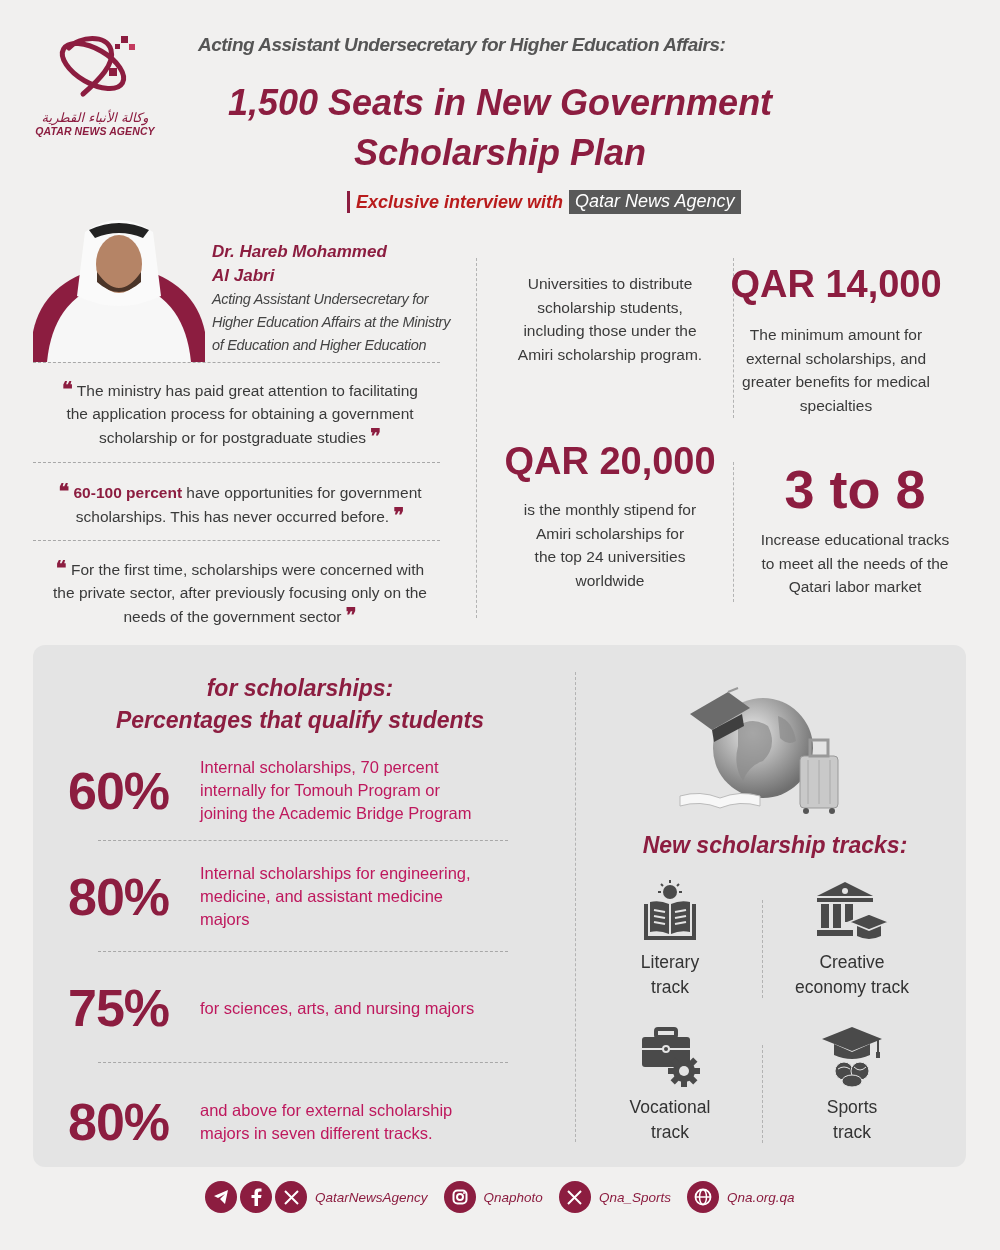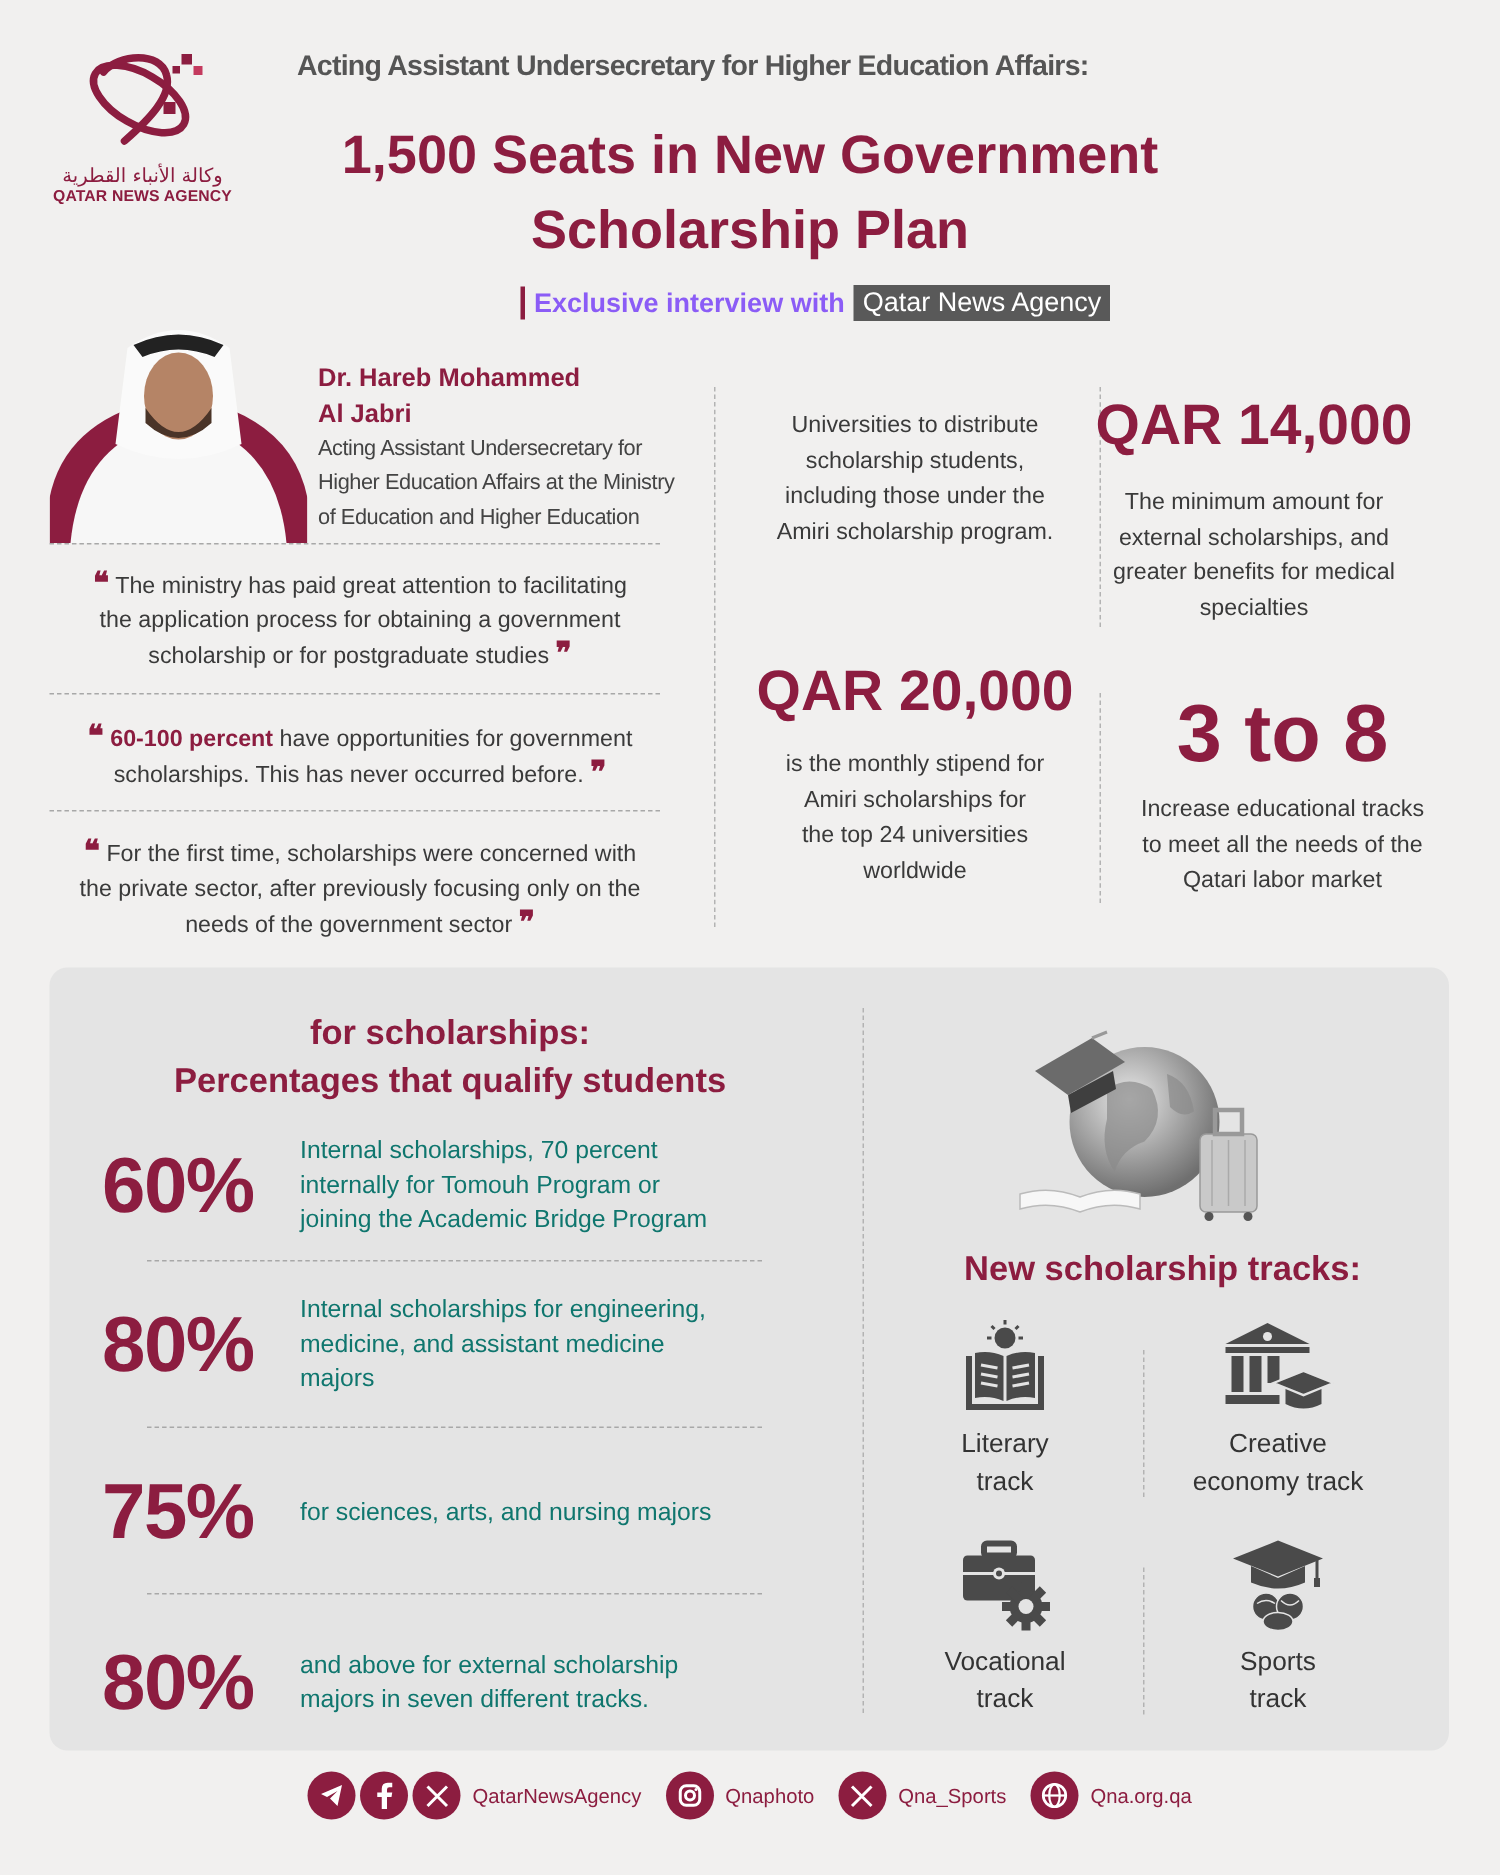--- a/index.html
+++ b/index.html
@@ -11,7 +11,7 @@
     position: relative;
     overflow: hidden;
   }
-  .abs { position: absolute; }
+  .abs { position: absolute; font-style: italic; }
 
   
   #logo { left: 30px; top: 30px; width: 130px; height: 115px; text-align: center; }

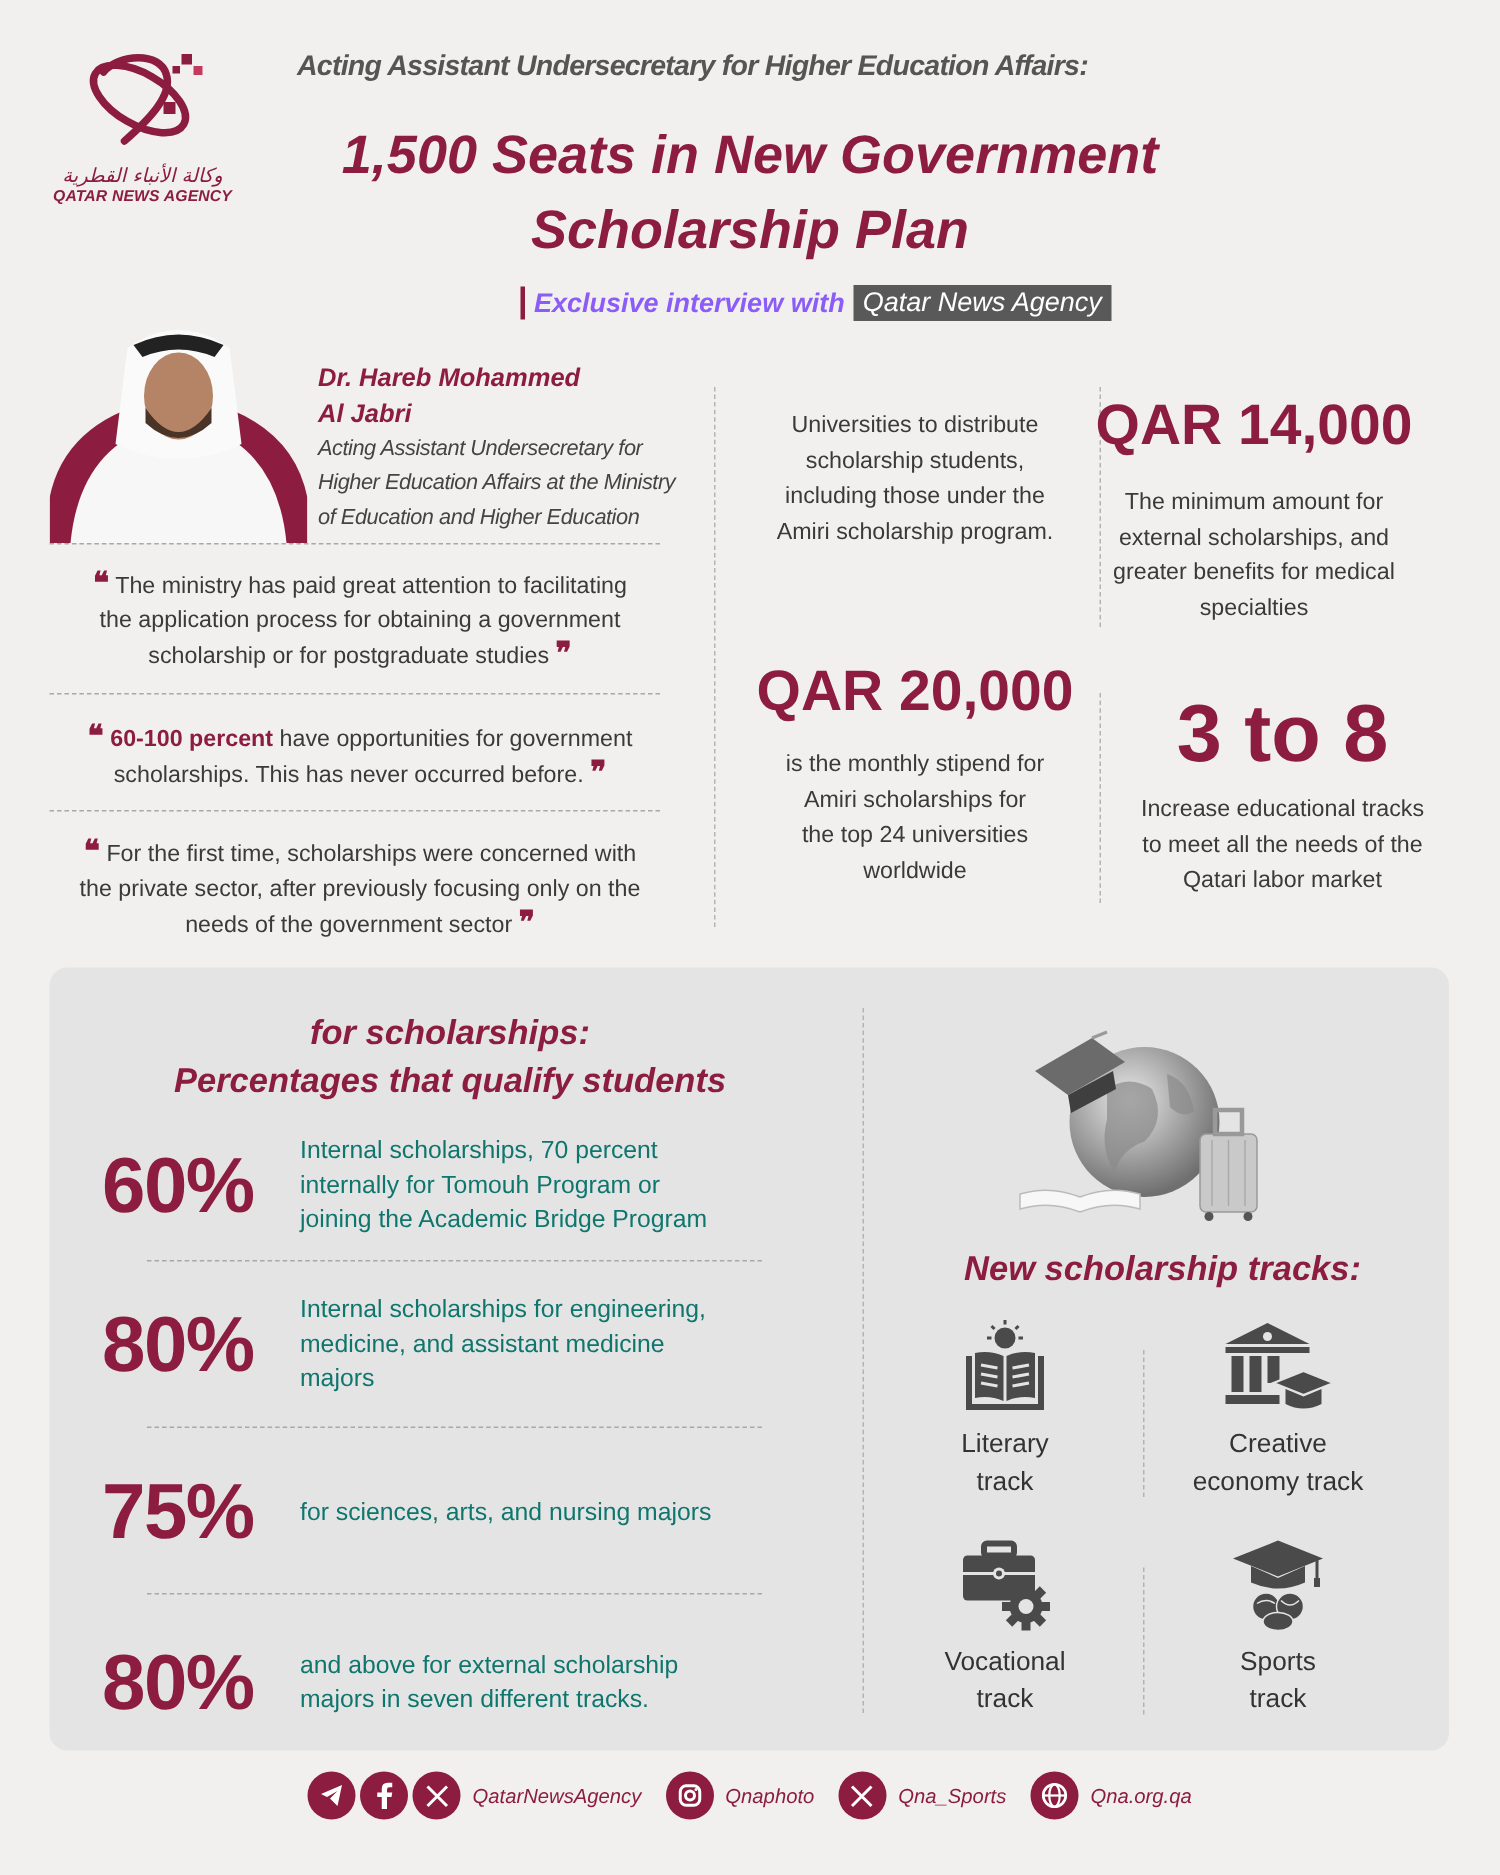--- a/index.html
+++ b/index.html
@@ -23,7 +23,7 @@
   #title { left: 190px; top: 78px; width: 620px; text-align: center; font-family: "Liberation Sans", sans-serif; font-size: 36px; font-weight: bold; line-height: 50px; color: #8c1d40; }
   #exclusive { left: 347px; top: 190px; display: flex; align-items: center; font-family: "Liberation Sans", sans-serif; font-weight: bold; font-size: 18px; }
   #exclusive .bar { width: 3px; height: 22px; background: #8c1d40; margin-right: 6px; }
-  #exclusive .lbl { color: #8b5cf6; }
+  #exclusive .lbl { color: #b91c1c; }
   #exclusive .hl { background: #595959; color: #fff; padding: 1px 6px 2px; margin-left: 6px; font-weight: normal; }
 
   

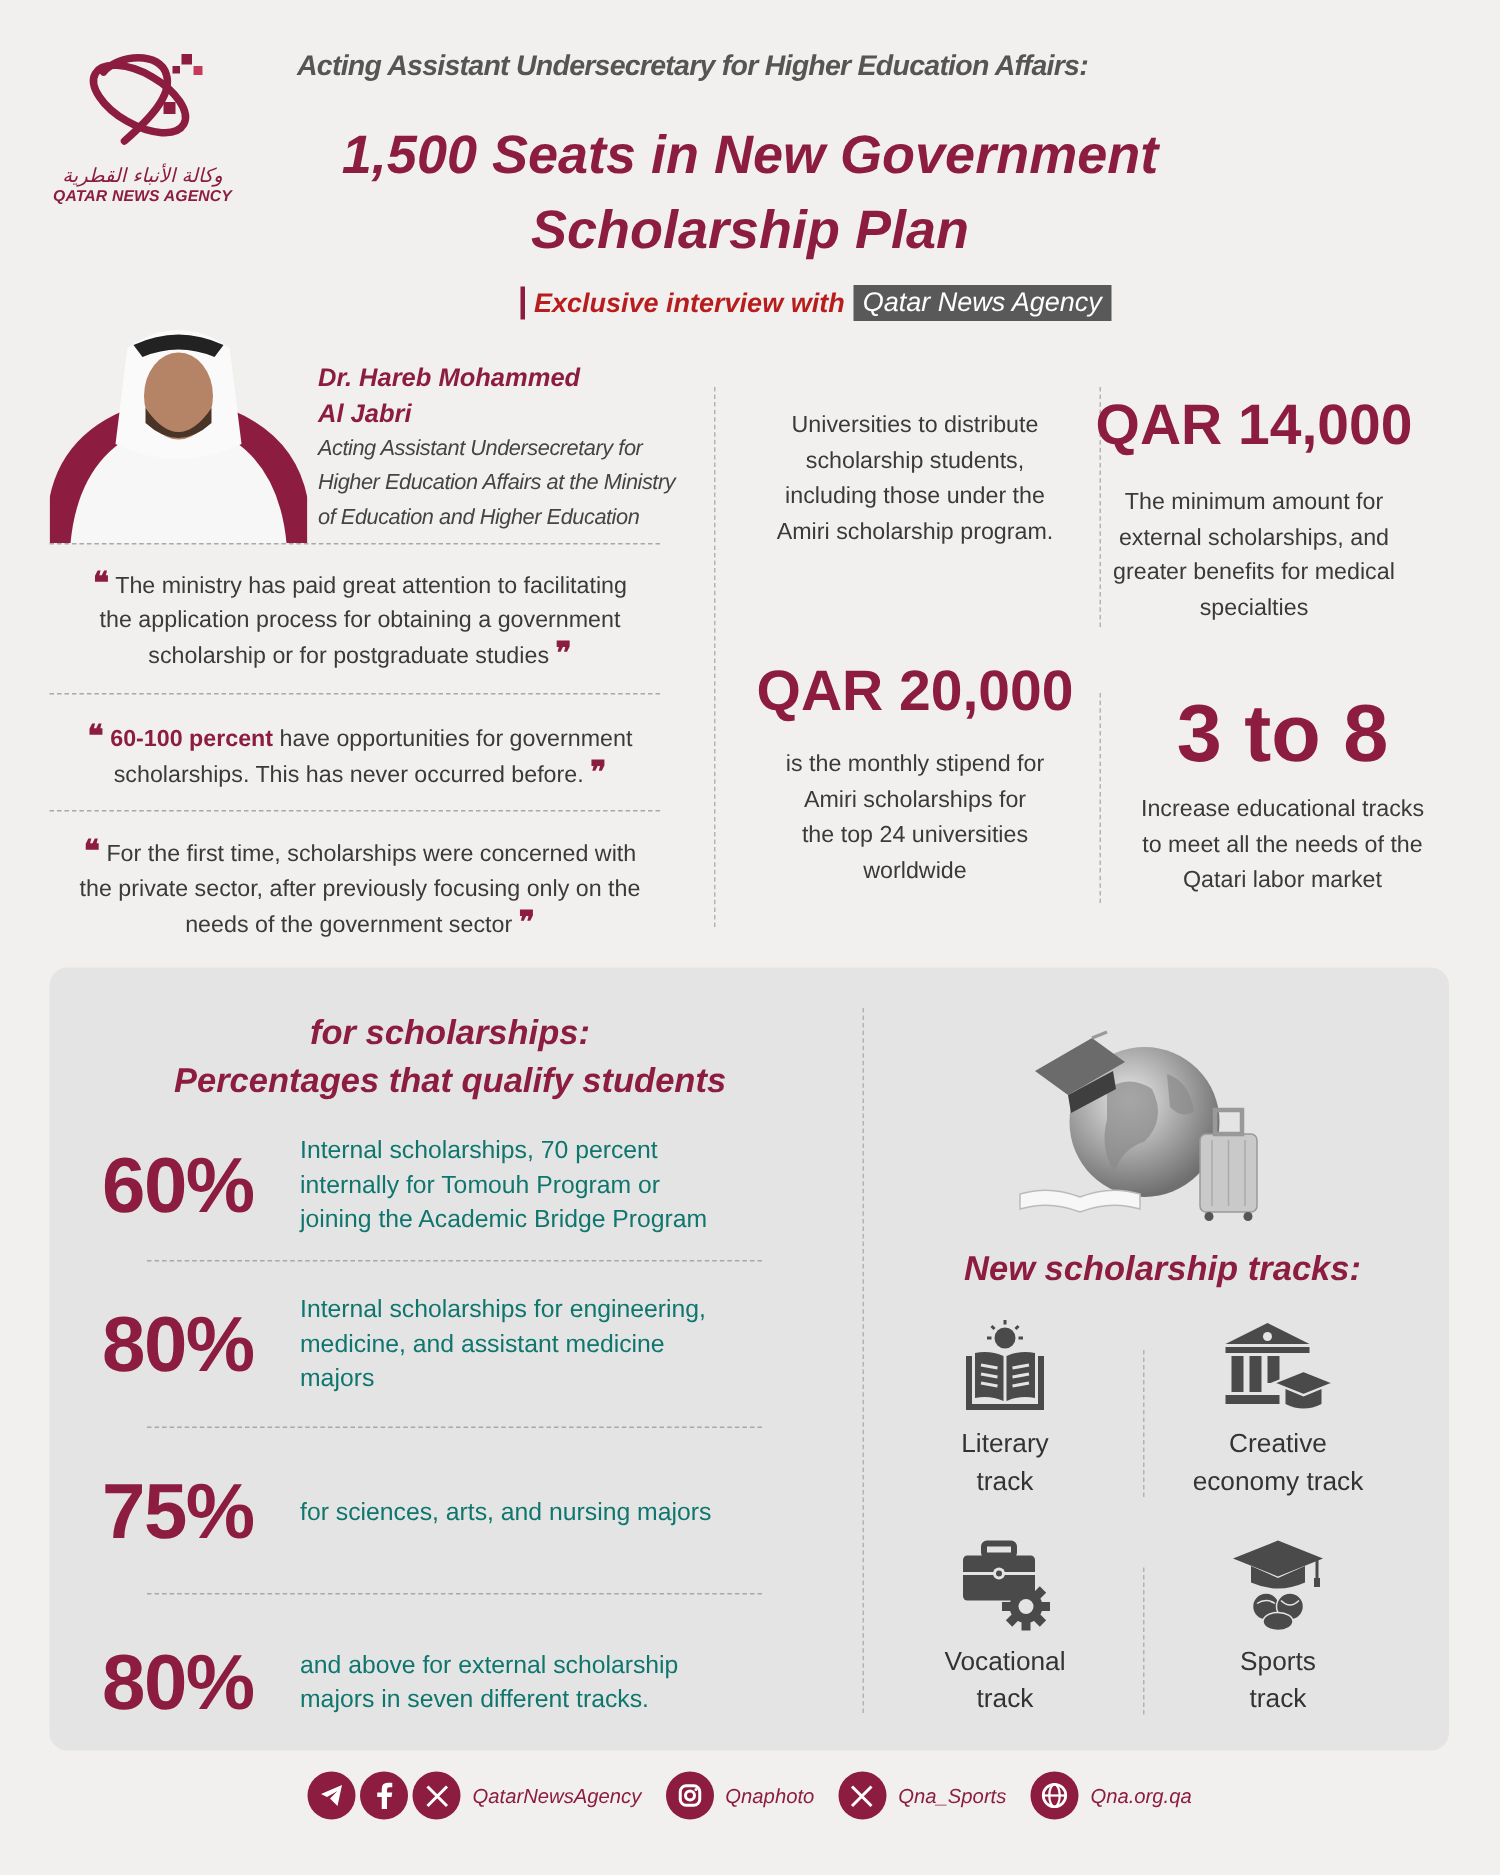--- a/index.html
+++ b/index.html
@@ -48,7 +48,7 @@
   #pct-heading { left: 60px; top: 672px; width: 480px; text-align: center; font-family: "Liberation Sans", sans-serif; font-weight: bold; font-size: 23px; line-height: 32px; color: #8c1d40; }
   .pct-row { position: absolute; left: 68px; display: flex; align-items: center; width: 470px; }
   .pct-row .pv { font-family: "Liberation Sans", sans-serif; font-weight: bold; font-size: 52px; color: #8c1d40; width: 132px; flex: none; letter-spacing: -1px; }
-  .pct-row .pd { font-family: "Liberation Sans", sans-serif; font-size: 16.5px; line-height: 23px; color: #0f766e; }
+  .pct-row .pd { font-family: "Liberation Sans", sans-serif; font-size: 16.5px; line-height: 23px; color: #be185d; }
 
   #illustration { left: 678px; top: 686px; width: 170px; height: 128px; }
   #tracks-heading { left: 590px; top: 832px; width: 370px; text-align: center; font-family: "Liberation Sans", sans-serif; font-weight: bold; font-size: 23px; color: #8c1d40; }

